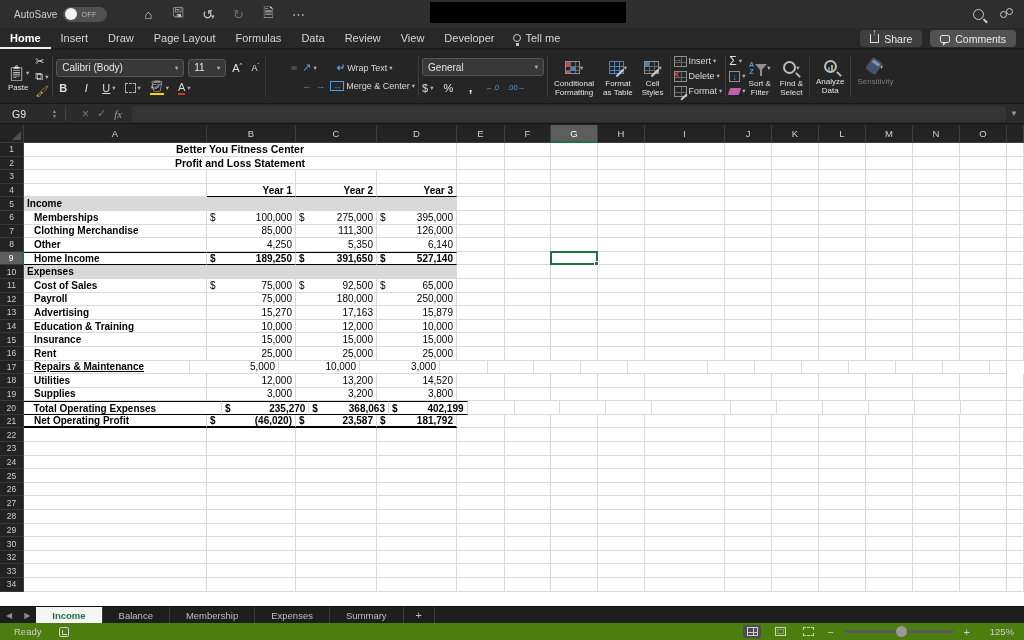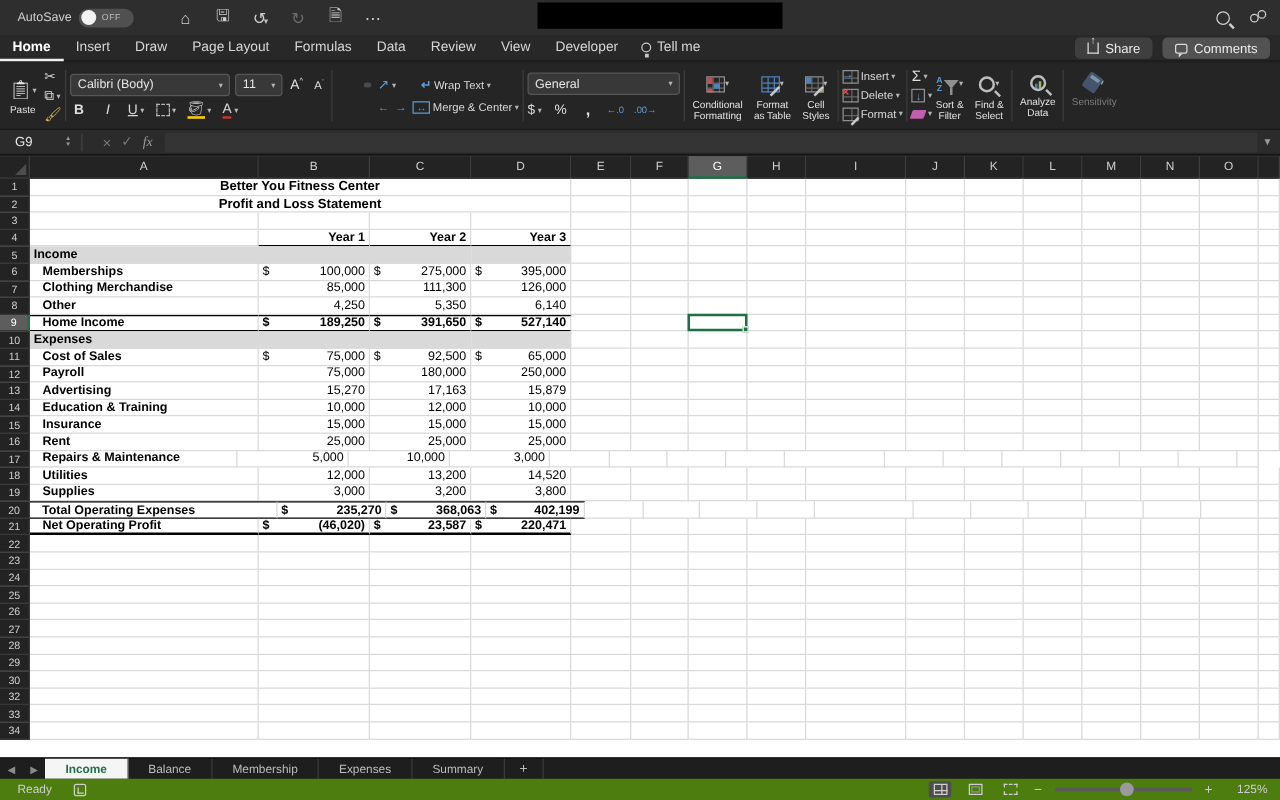--- a/index.html
+++ b/index.html
@@ -843,7 +843,7 @@
       </div>
       <div class="grow">
         <div class="rh">17</div>
-        <div class="c lblcell" style="width: 166px;">Repairs &amp; Maintenance</div>
+        <div class="c lblcell" style="width: 166px; text-decoration: underline;">Repairs &amp; Maintenance</div>
         <div class="c valcell" style="width: 89px;">
           <span class="v">5,000</span>
         </div>

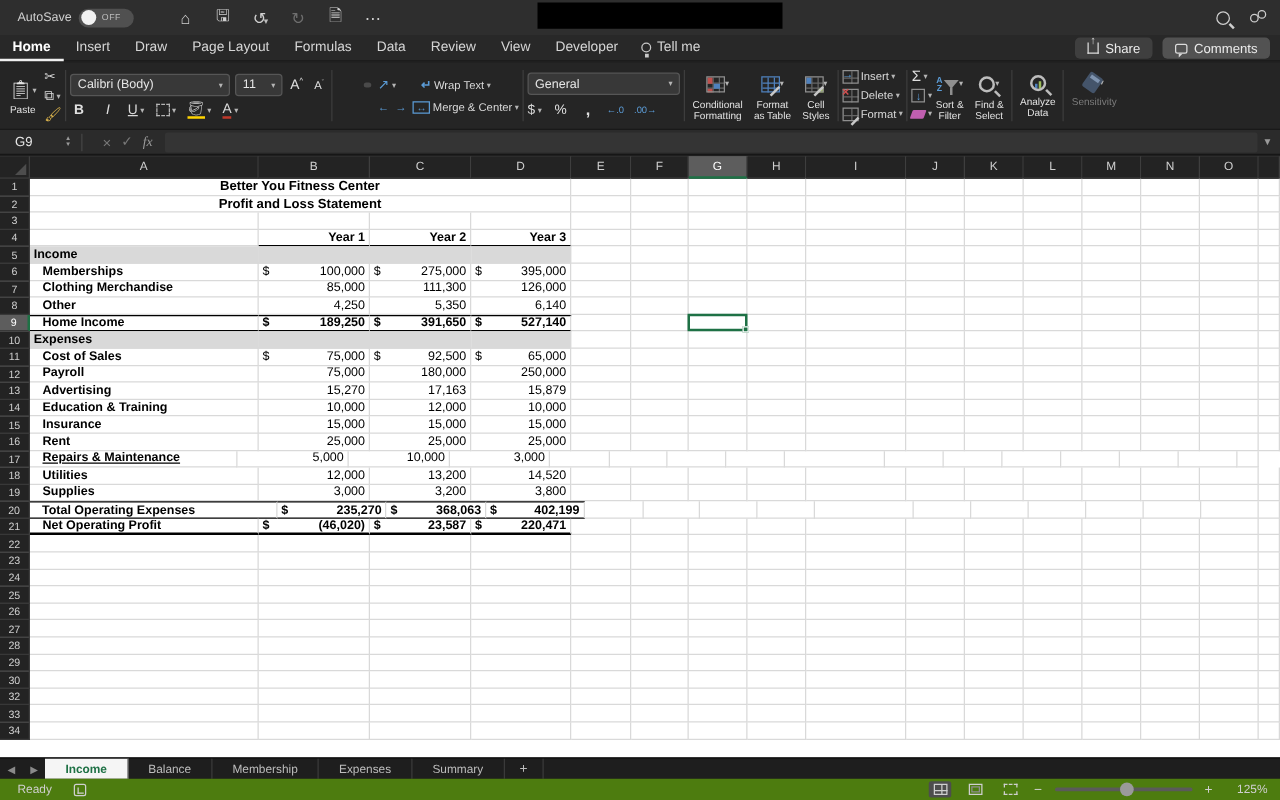--- a/index.html
+++ b/index.html
@@ -957,7 +957,7 @@
         </div>
         <div class="c valcell boldrow bord-bot2" style="width: 80px;">
           <span>$</span>
-          <span class="v">220,471</span>
+          <span class="v">181,792</span>
         </div>
         <div class="c" style="width: 48px;"></div>
         <div class="c" style="width: 46px;"></div>

